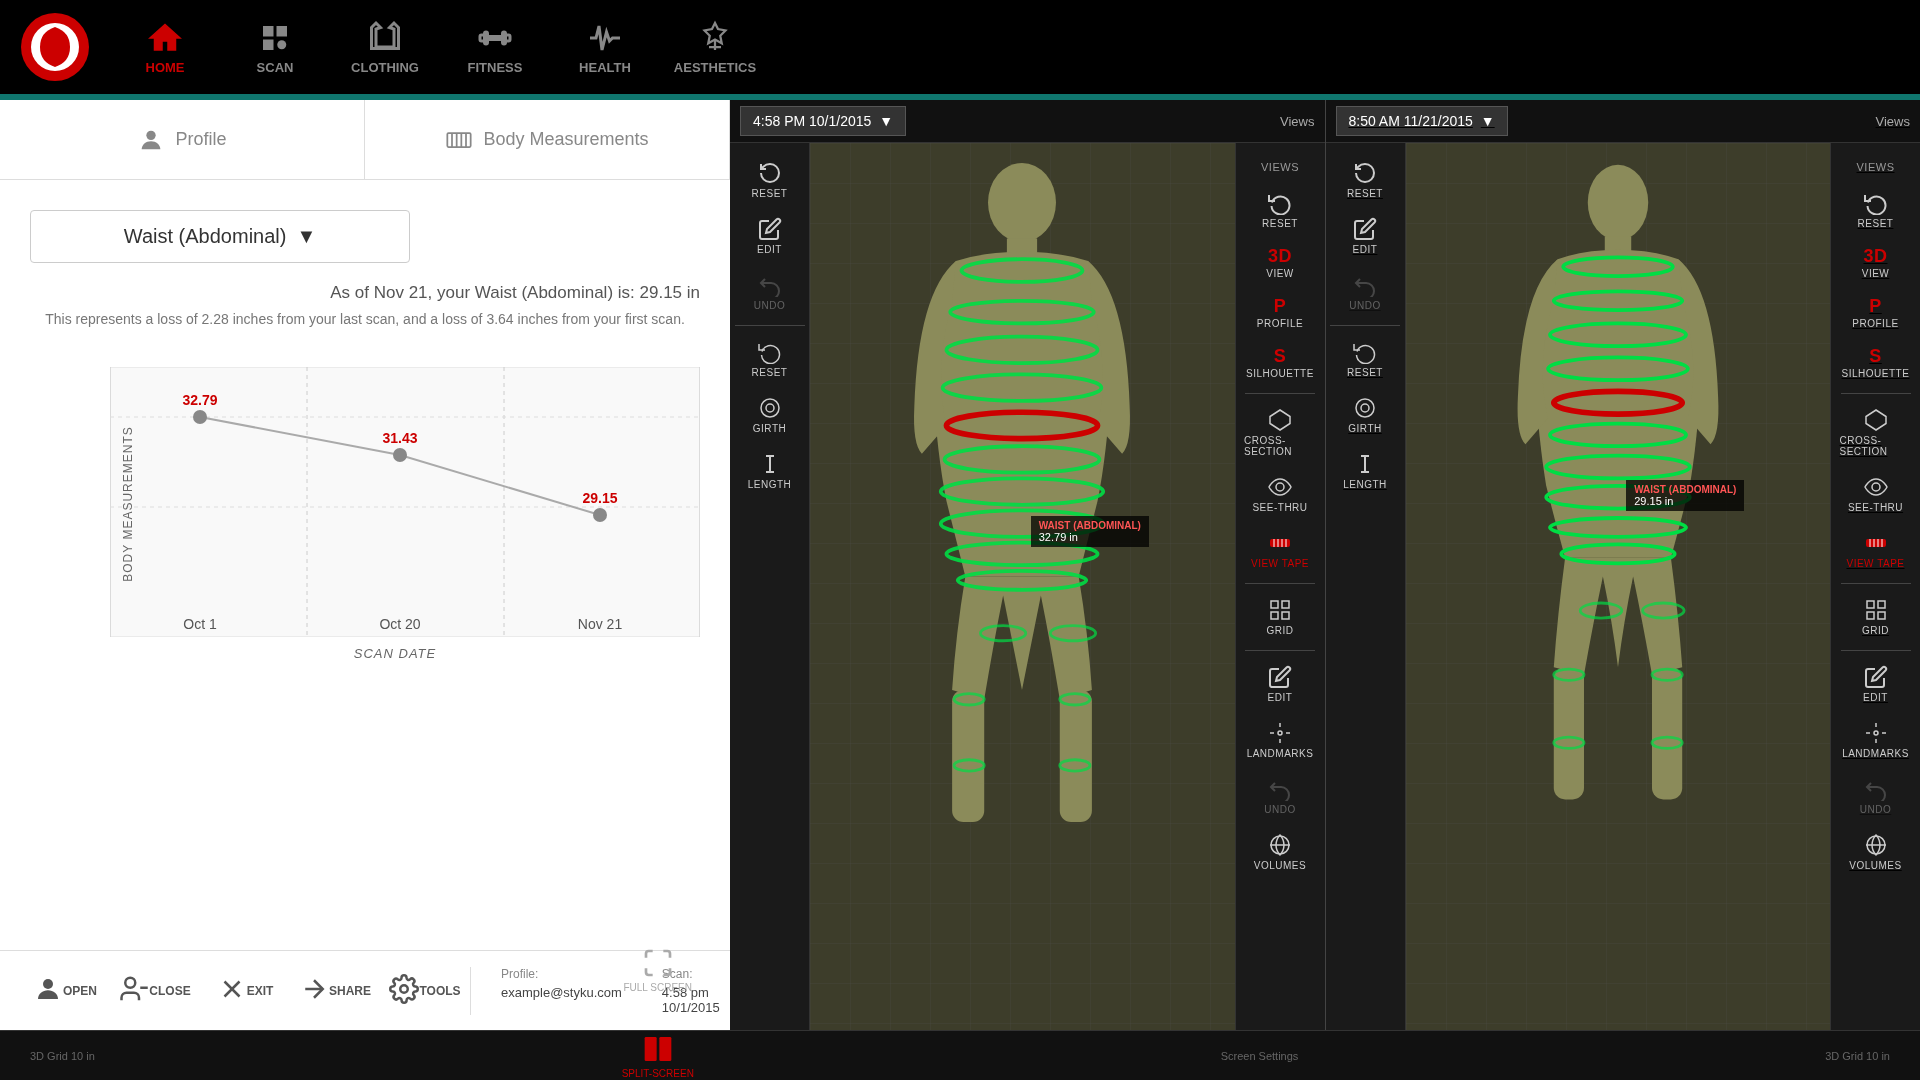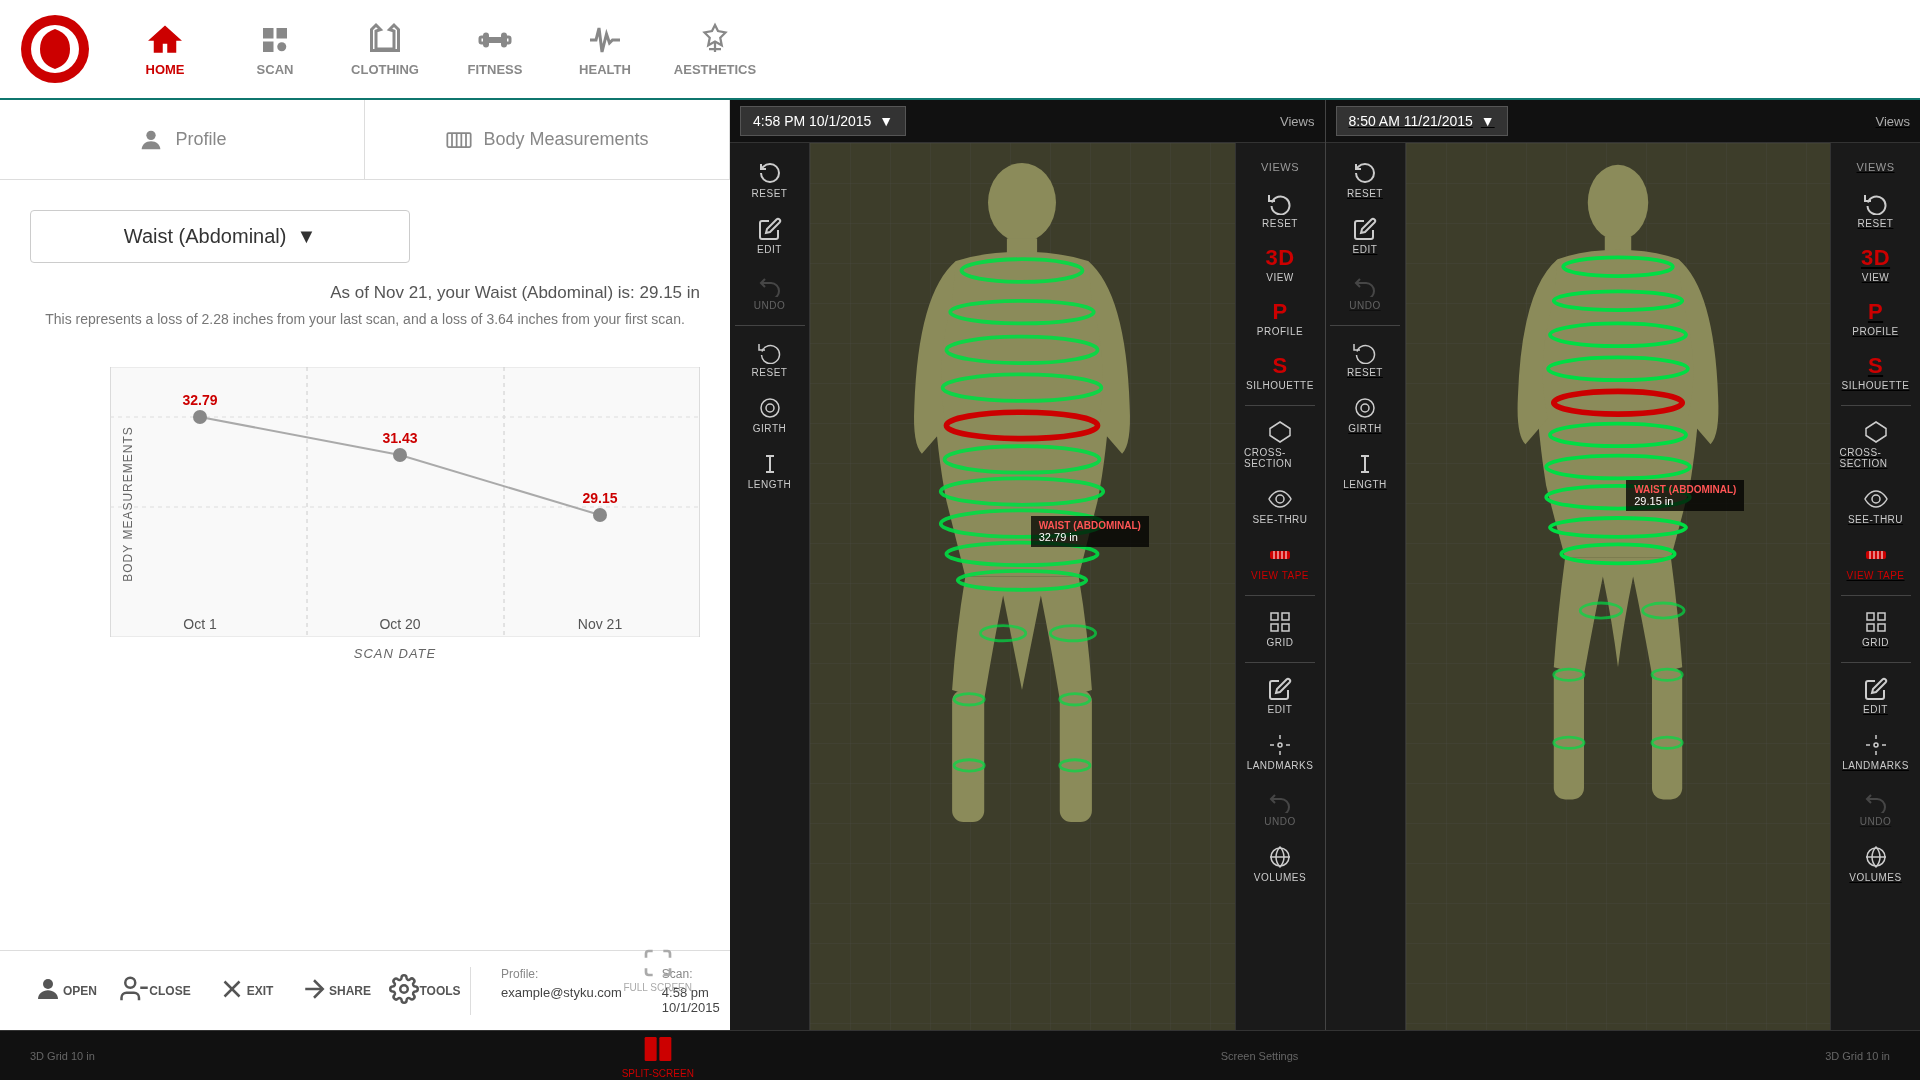--- a/index.html
+++ b/index.html
@@ -7,7 +7,7 @@
 
     
     .top-nav {
-      display: flex; align-items: center; background: #ffffff; height: 100px; padding: 0 20px; border-bottom: 2px solid #0f766e; flex-shrink: 0;
+      display: flex; align-items: center; background: #000000; height: 100px; padding: 0 20px; border-bottom: 6px solid #0f766e; flex-shrink: 0;
     }
     .logo { width: 70px; height: 70px; margin-right: 20px; }
     .logo svg { width: 70px; height: 70px; }

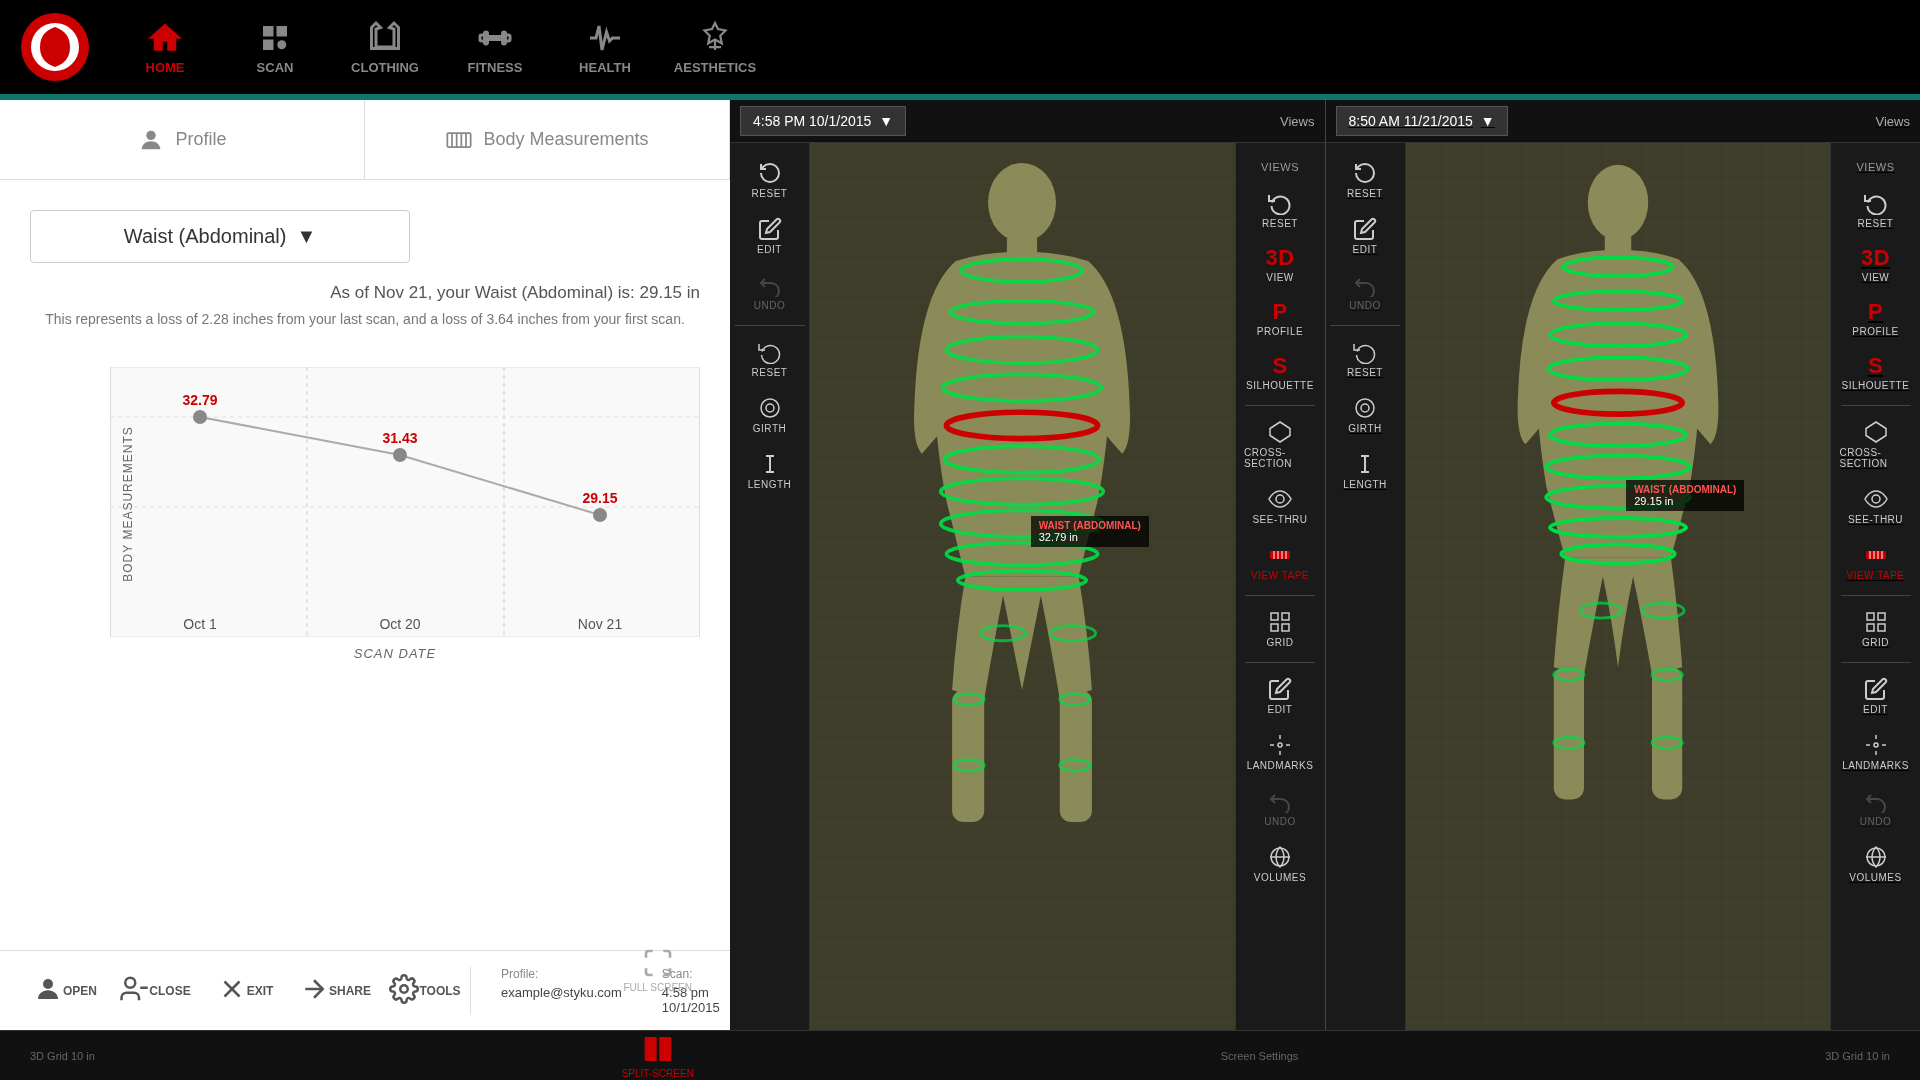--- a/index.html
+++ b/index.html
@@ -91,7 +91,7 @@
     .tool-item svg { width: 24px; height: 24px; }
     .tool-item.red { color: #cc0000; }
     .tool-divider { width: 70px; height: 1px; background: #444; margin: 4px 0; }
-    .tool-letter { font-size: 22px; font-weight: bold; color: #cc0000; line-height: 1; }
+    .tool-letter { font-size: 18px; font-weight: bold; color: #cc0000; line-height: 1; }
     .scan-bottom-tool { display: flex; flex-direction: column; align-items: center; color: #aaa; font-size: 10px; cursor: pointer; gap: 3px; }
     .scan-bottom-tool svg { width: 32px; height: 32px; }
     .scan-bottom-tool.active { color: #cc0000; }

